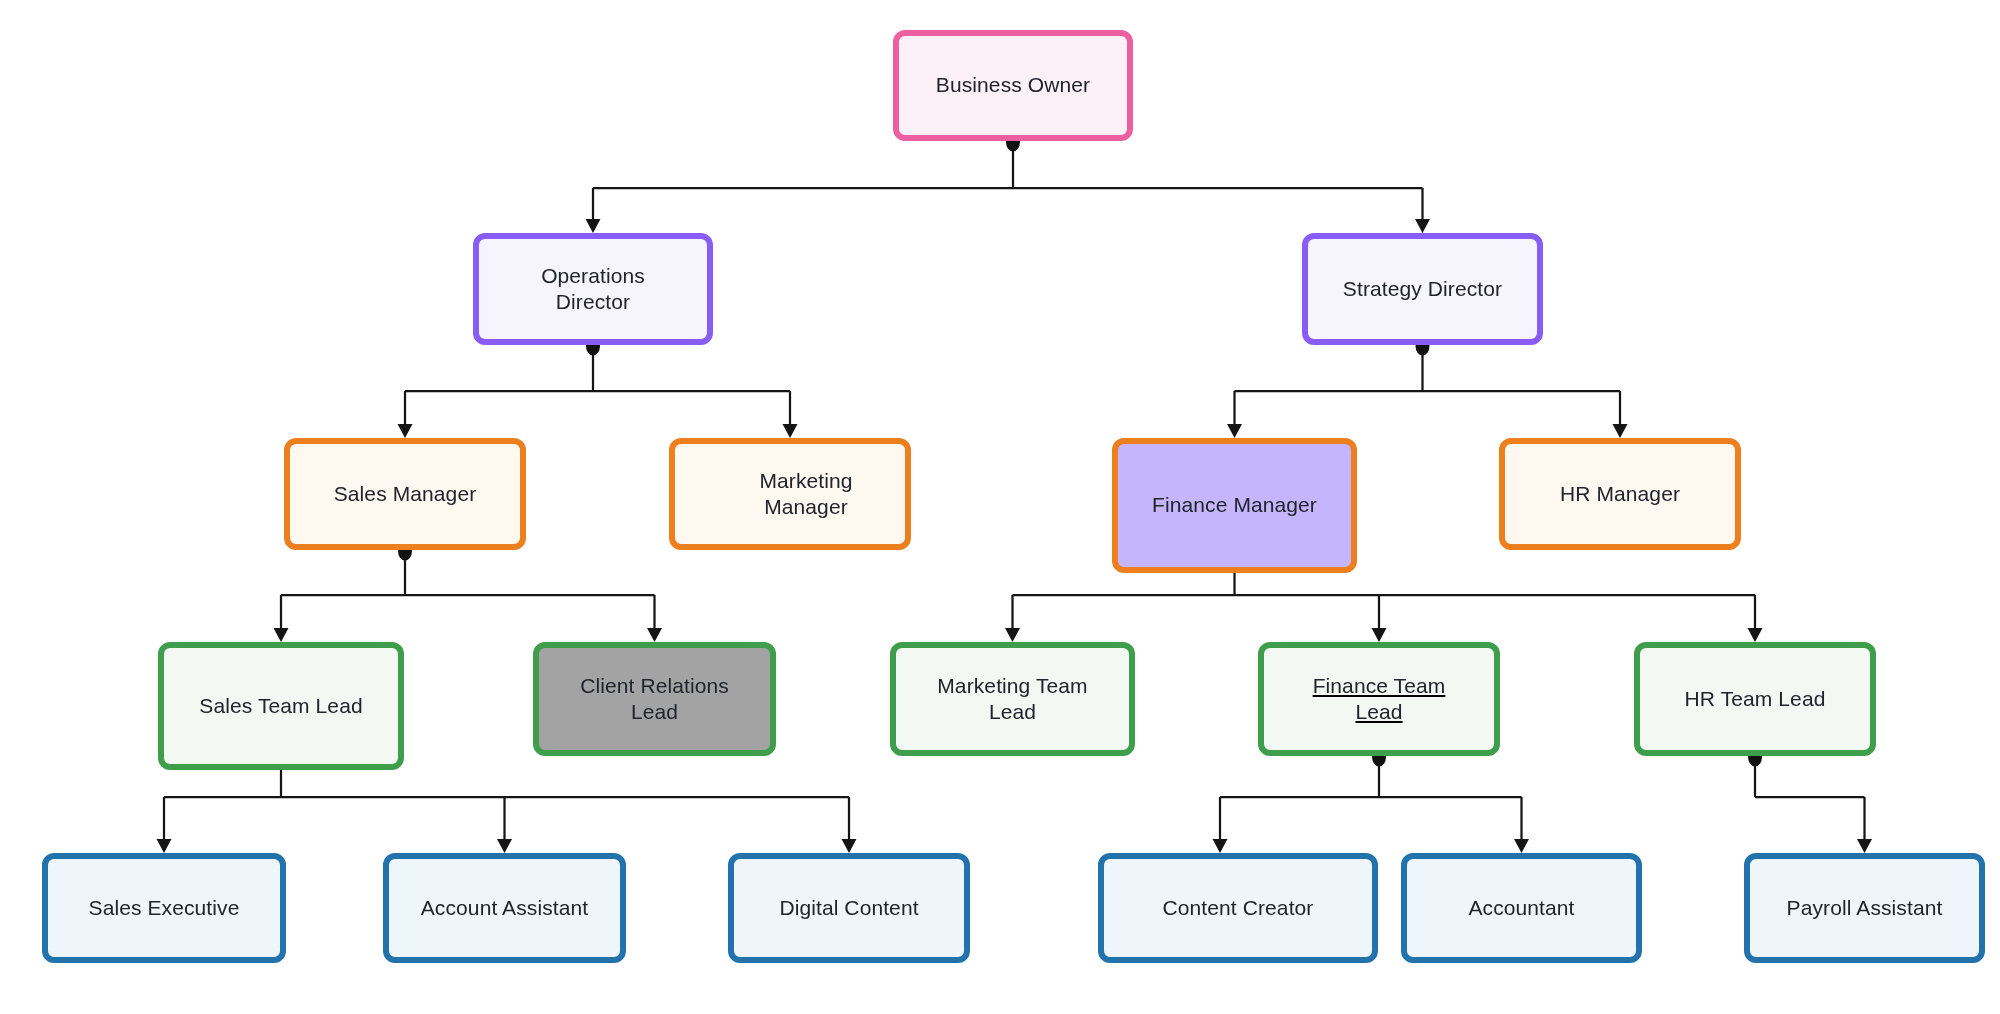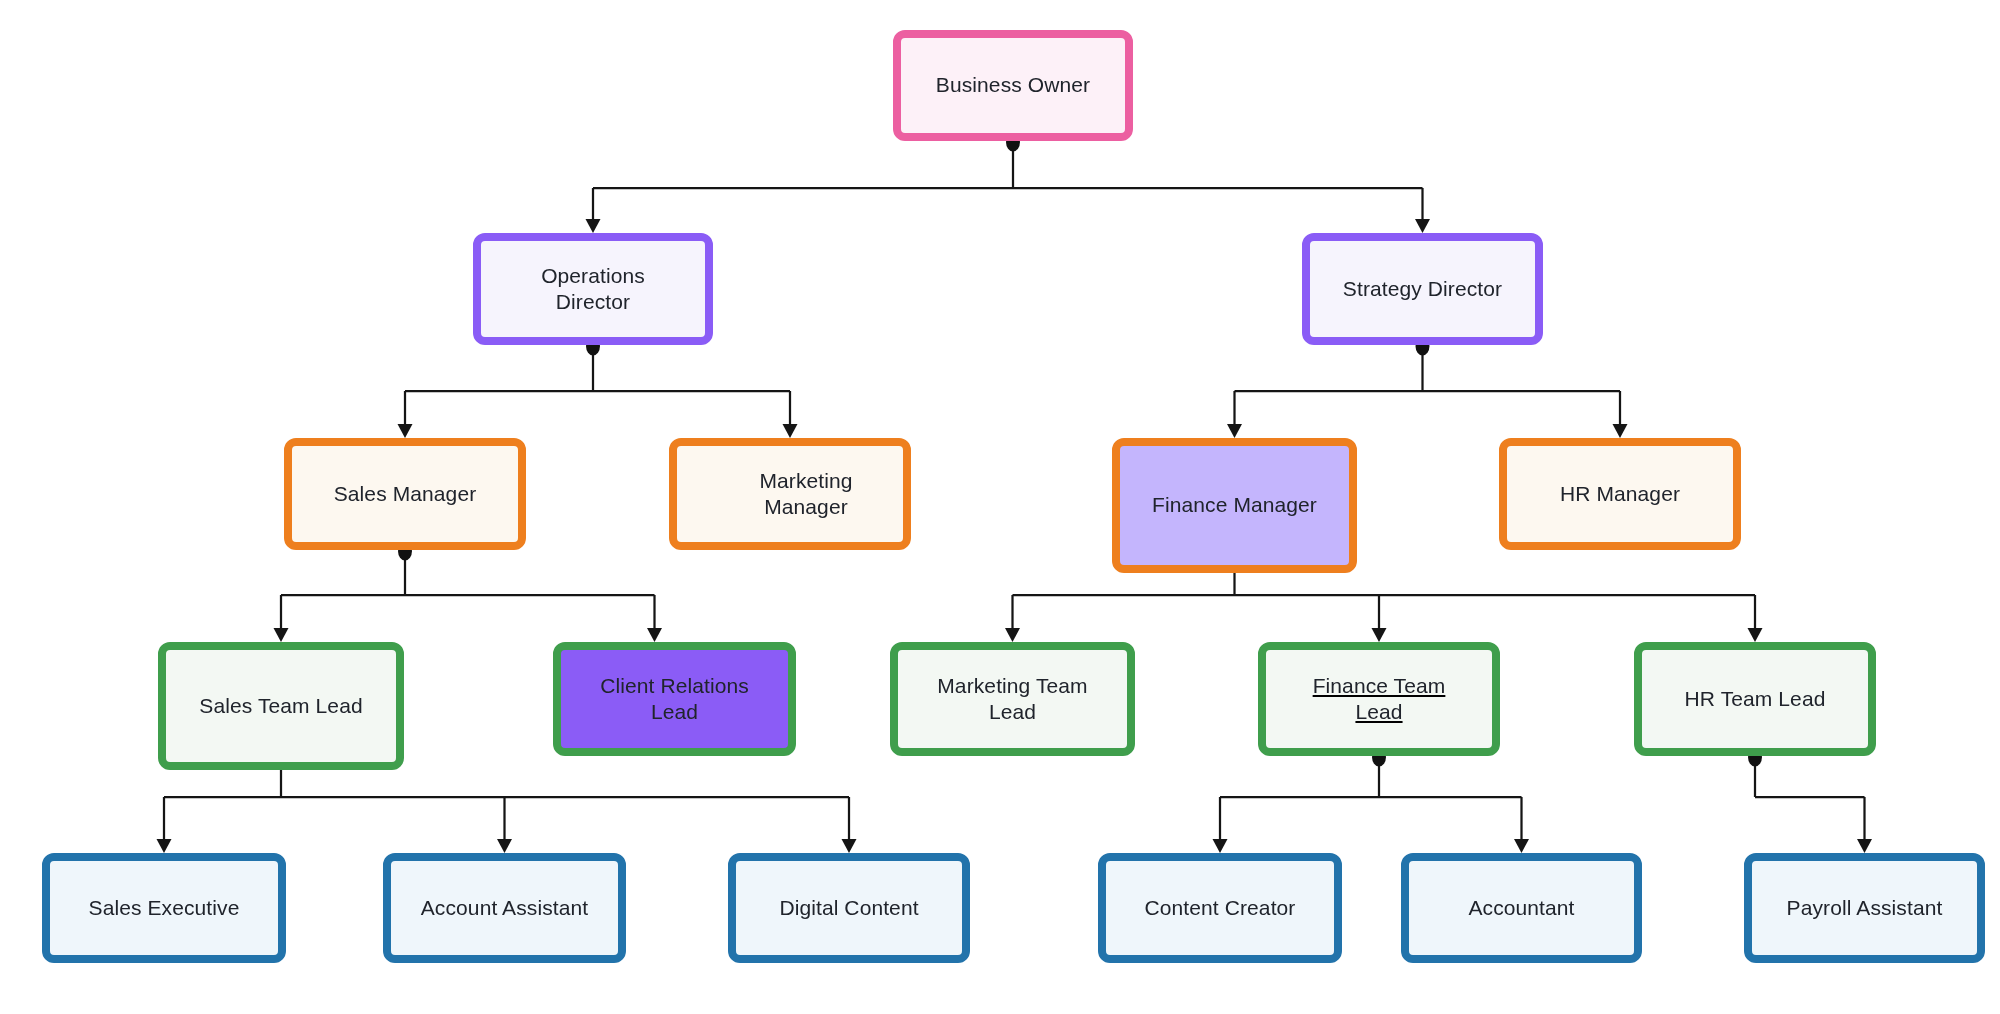--- a/index.html
+++ b/index.html
@@ -20,7 +20,7 @@
     position: absolute;
     box-sizing: border-box;
     border-radius: 12px;
-    border: 8px solid #f97316;
+    border: 6px solid #f97316;
     display: flex;
     align-items: center;
     justify-content: center;

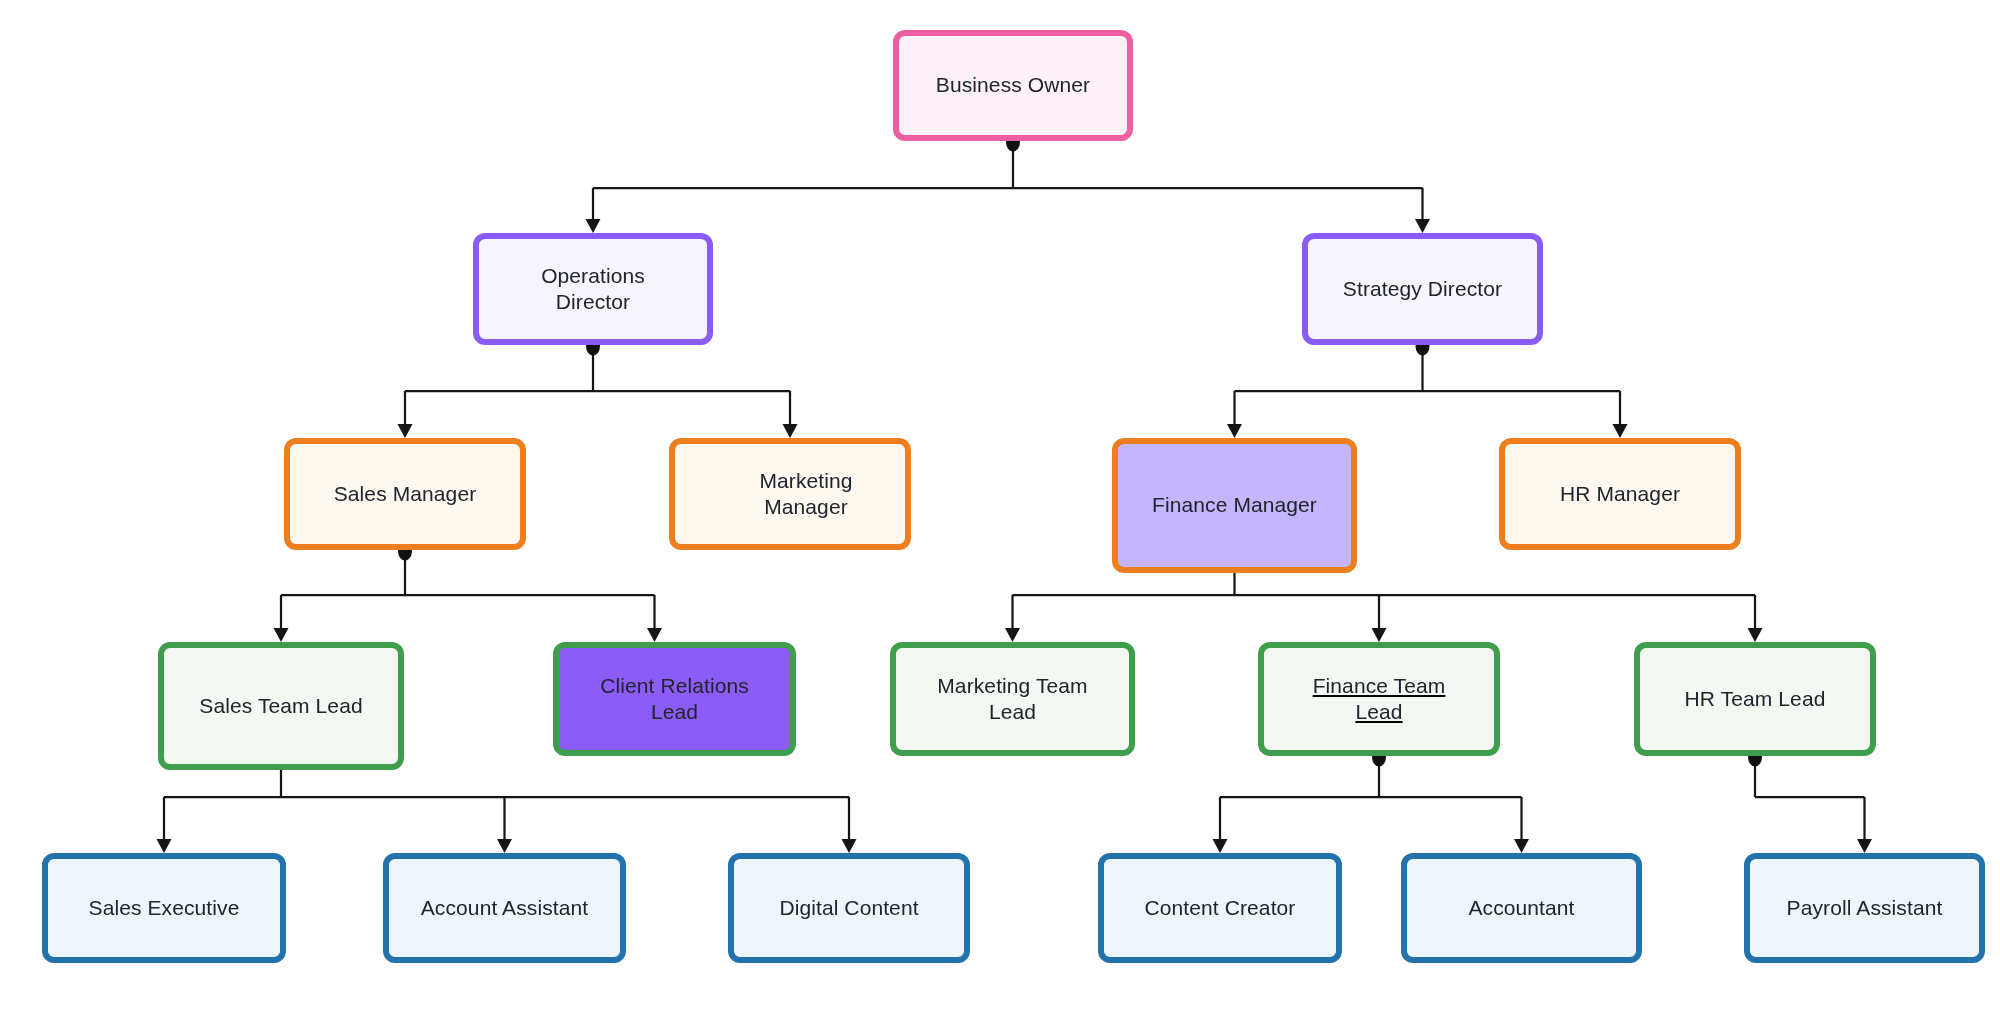--- a/index.html
+++ b/index.html
@@ -142,7 +142,7 @@
       <div class="org-node" style="left: 158px; top: 642px; width: 246px; height: 128px; border-color: rgb(63, 158, 76); background: rgb(243, 248, 243);">
         <span class="label">Sales Team Lead</span>
       </div>
-      <div class="org-node" style="left: 533px; top: 642px; width: 243px; height: 114px; border-color: rgb(63, 158, 76); background: #8b5cf6; margin-left: 20px;">
+      <div class="org-node" style="left: 533px; top: 642px; width: 243px; height: 114px; border-color: rgb(63, 158, 76); background: #a3a3a3;">
         <span class="label">Client Relations
 Lead</span>
       </div>

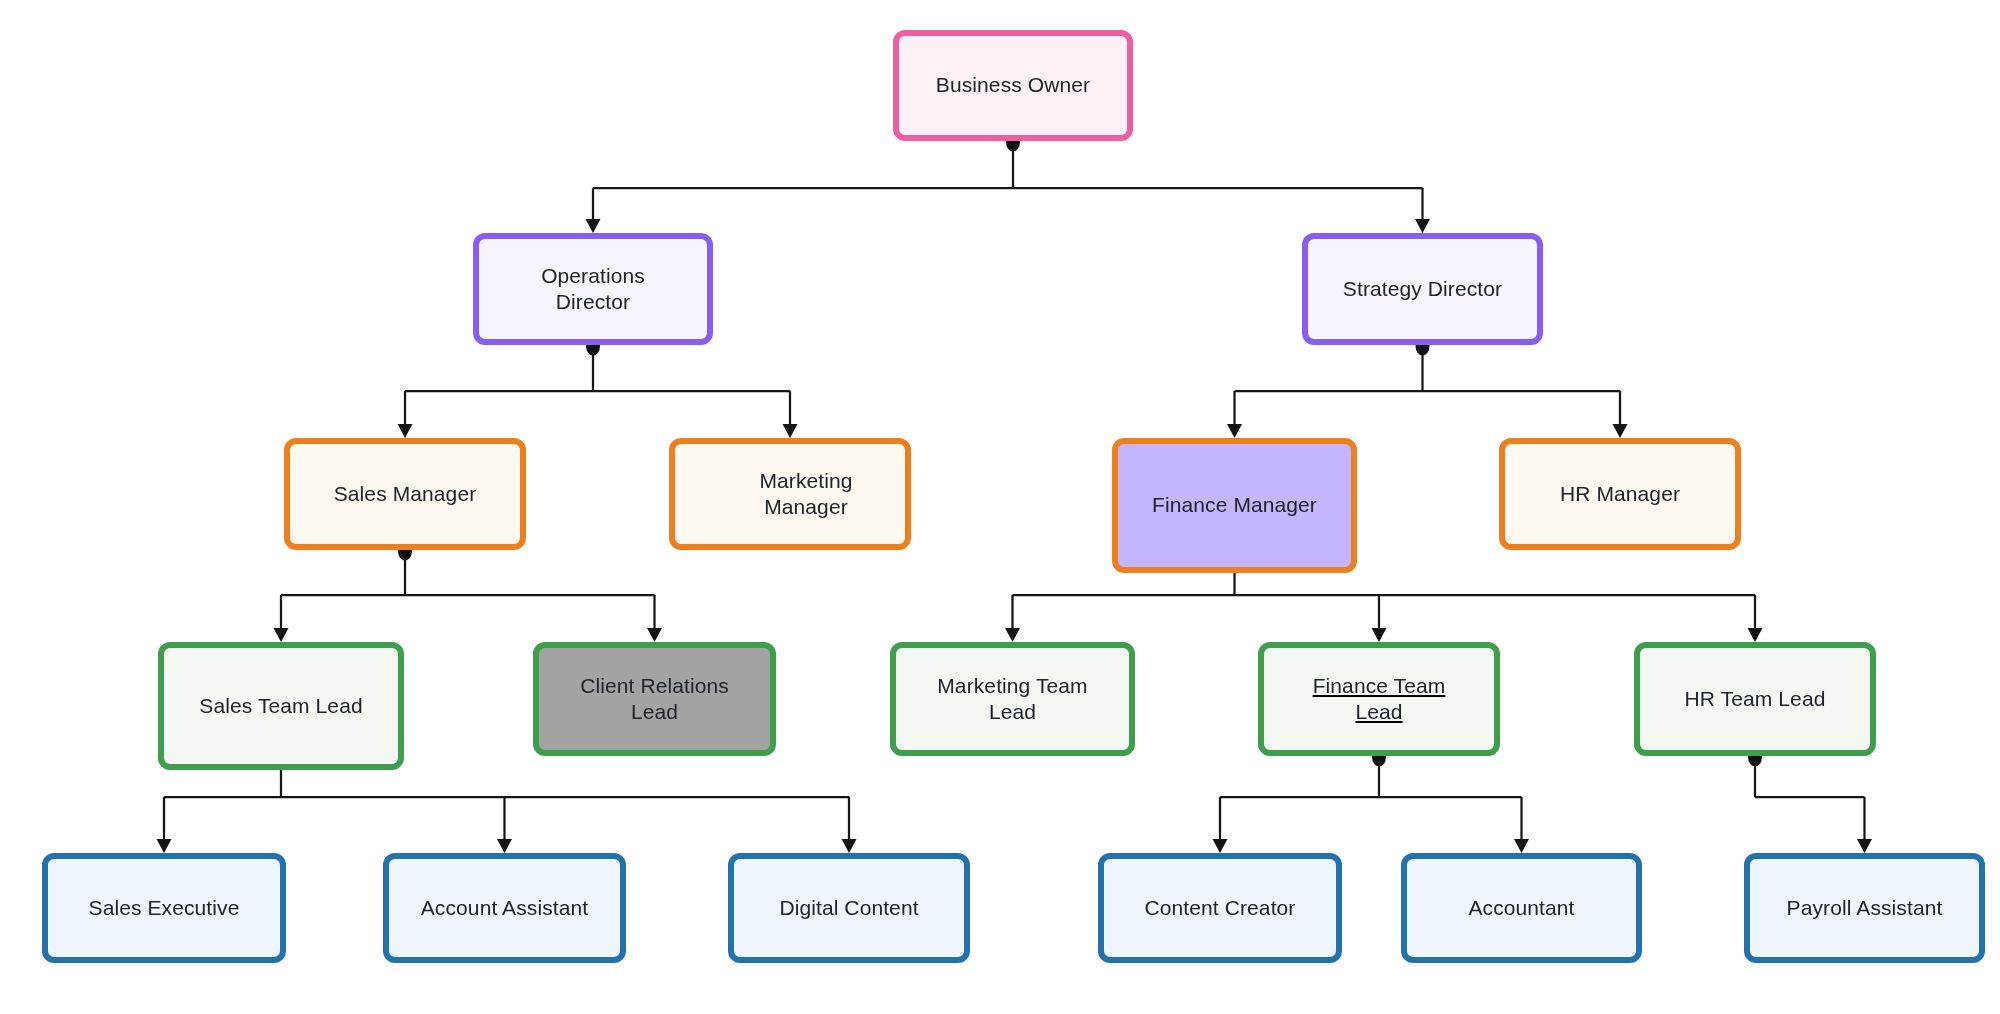--- a/index.html
+++ b/index.html
@@ -166,7 +166,7 @@
       <div class="org-node" style="left: 728px; top: 853px; width: 242px; height: 110px; border-color: rgb(34, 115, 171); background: rgb(239, 246, 251);">
         <span class="label">Digital Content</span>
       </div>
-      <div class="org-node" style="left: 1098px; top: 853px; width: 244px; height: 110px; border-color: rgb(34, 115, 171); background: rgb(239, 246, 251);">
+      <div class="org-node" style="left: 1098px; top: 853px; width: 280px; height: 110px; border-color: rgb(34, 115, 171); background: rgb(239, 246, 251);">
         <span class="label">Content Creator</span>
       </div>
       <div class="org-node" style="left: 1401px; top: 853px; width: 241px; height: 110px; border-color: rgb(34, 115, 171); background: rgb(239, 246, 251);">

